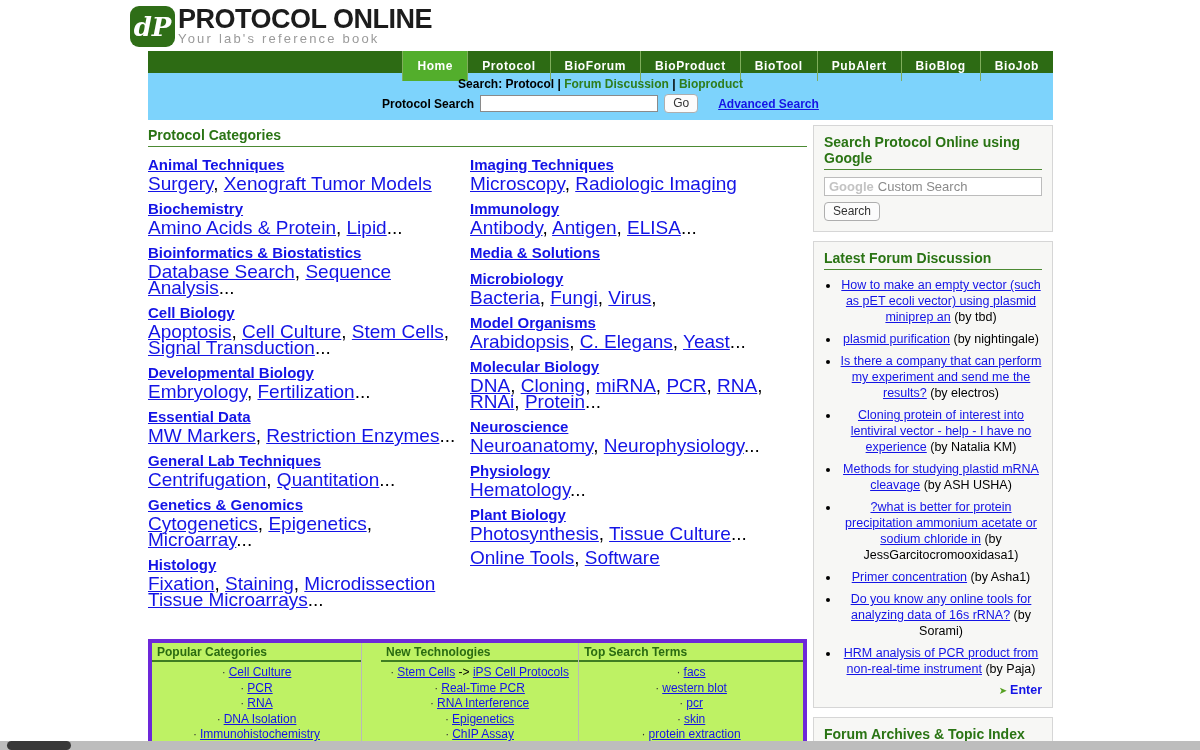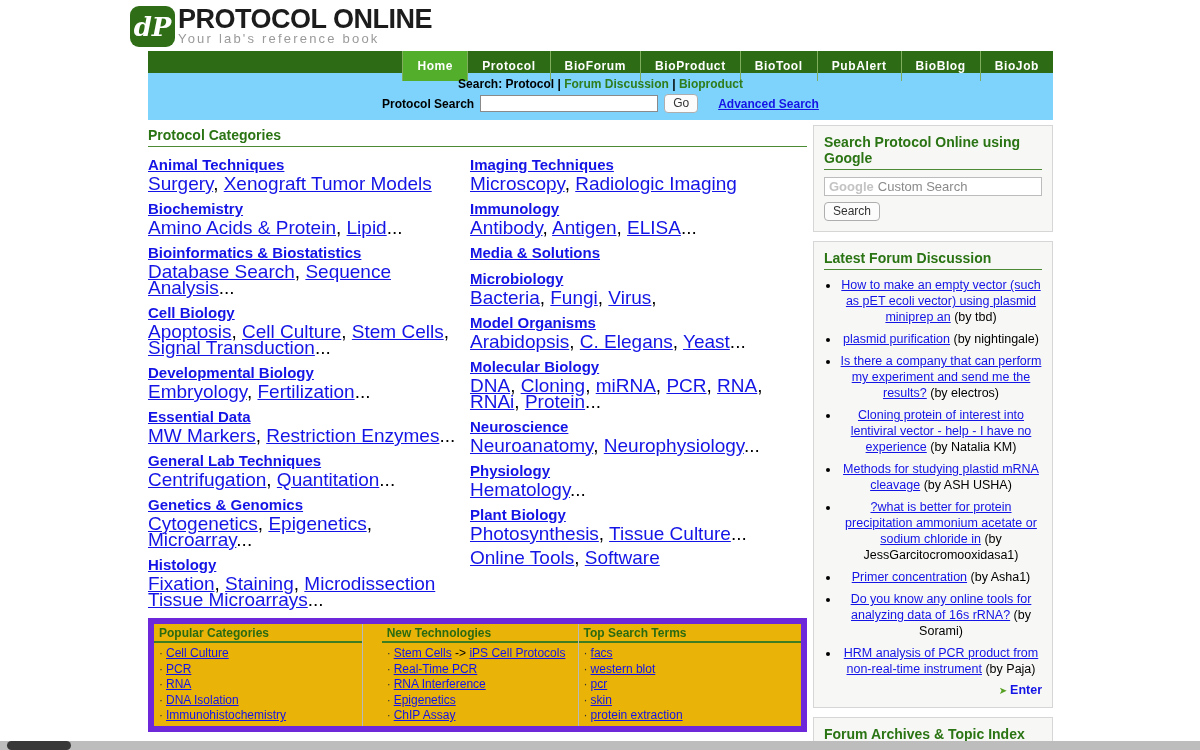--- a/index.html
+++ b/index.html
@@ -51,7 +51,7 @@
   .cat-subs a { color:#1414e6; text-decoration:underline; cursor:pointer; }
 
   
-  .mini-tables { display:flex; border:6px solid #6d28d9; margin-top:2px; background:#eab308; }
+  .mini-tables { display:flex; border:4px solid #6d28d9; margin-top:23px; background:#bef264; }
   .mt { padding:0 0 2px; }
   .mt + .mt { border-left:1px solid #b9b9b9; }
   .mt0 { width:211px; } .mt1 { width:219px;padding-left:19px; } .mt2 { width:227px; }

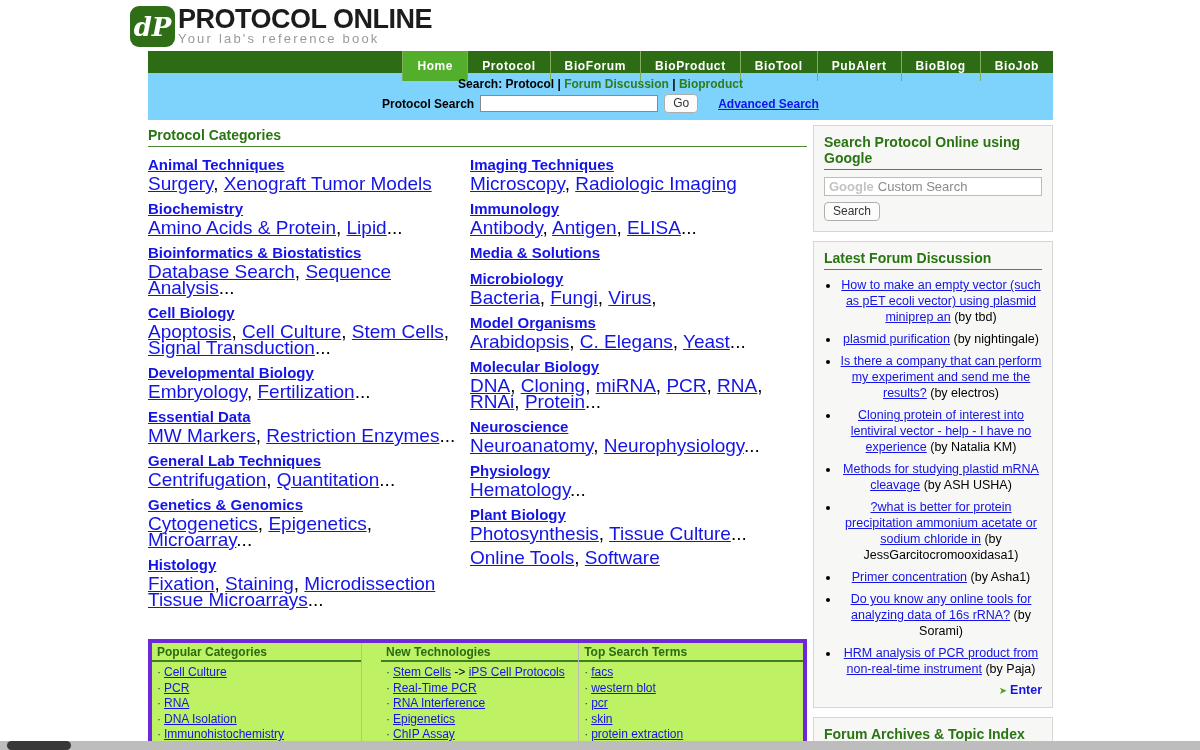--- a/index.html
+++ b/index.html
@@ -56,7 +56,7 @@
   .mt + .mt { border-left:1px solid #b9b9b9; }
   .mt0 { width:211px; } .mt1 { width:219px;padding-left:19px; } .mt2 { width:227px; }
   .mt .hd { font-weight:bold; font-size:12px; color:#2a6b12; padding:2px 5px 1px; border-bottom:2px solid #3f7d22; }
-  .mt ul { list-style:none; margin:3px 0 0; padding:0 5px; }
+  .mt ul { list-style:none; margin:3px 0 0; padding:0 5px;text-align:center; }
   .mt li { font-size:12px; line-height:15.5px; }
   .mt li a { color:#1414e6; text-decoration:underline; cursor:pointer; }
   .mt .dot { color:#333; margin-right:3px; }

